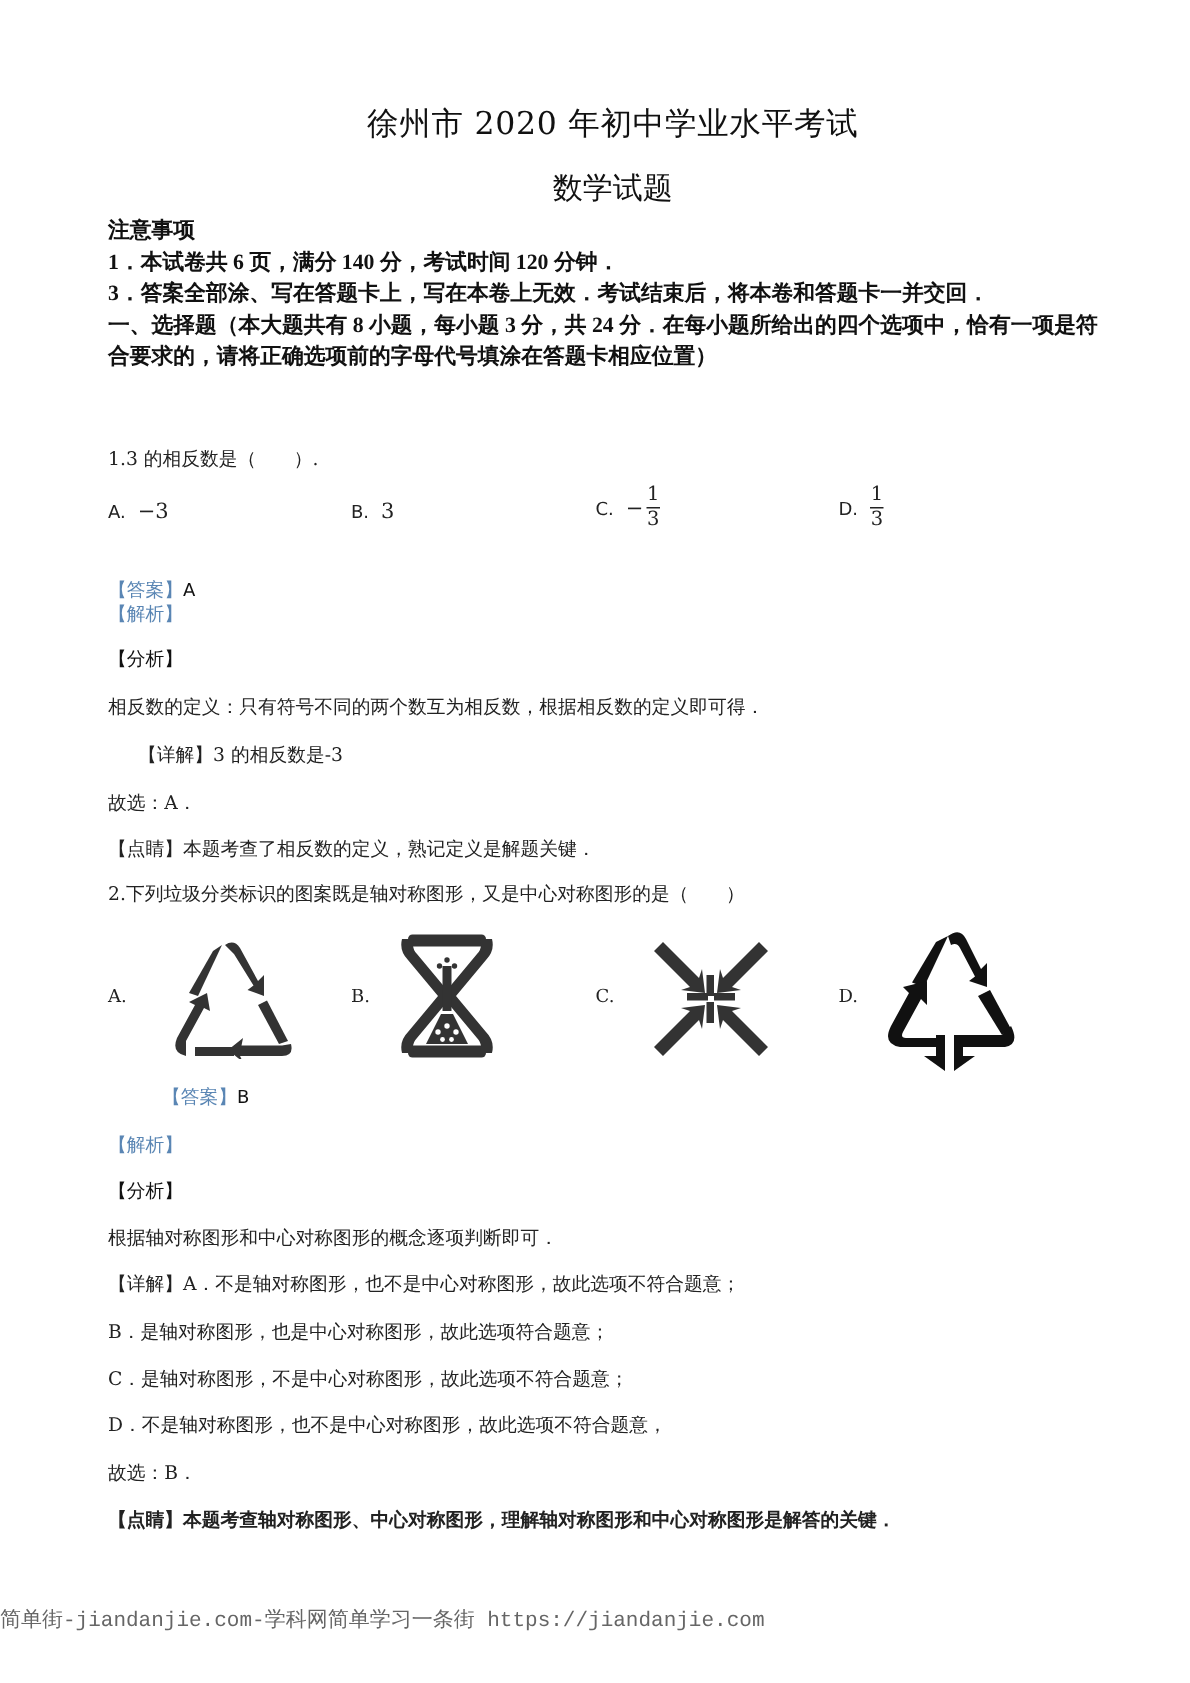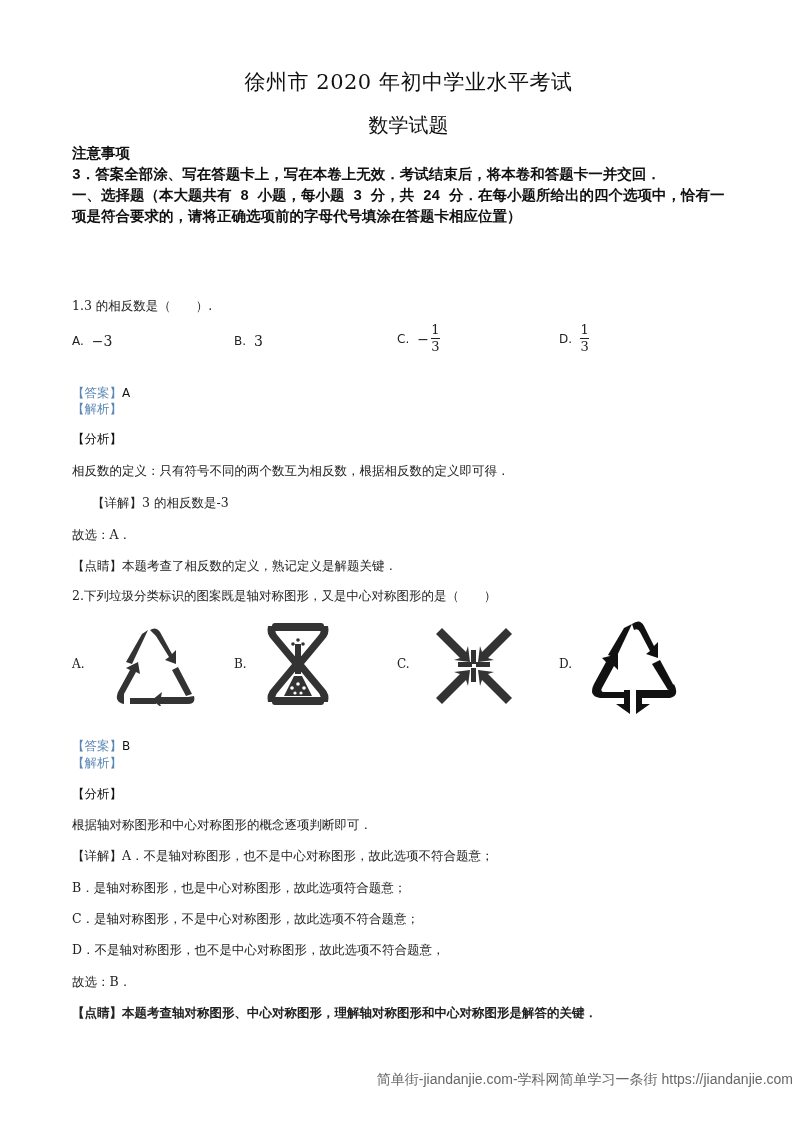--- a/index.html
+++ b/index.html
@@ -10,7 +10,7 @@
   .t1 { top: 68px; font-size: 21px; letter-spacing: 0.5px; }
   .t2 { top: 112px; font-size: 20px; }
 
-  .notes { position: absolute; left: 72px; top: 144px; width: 660px; font-weight: bold; font-size: 14.5px; line-height: 21px; color: #111; font-family: Liberation Mono, monospace; }
+  .notes { position: absolute; left: 72px; top: 144px; width: 660px; font-weight: bold; font-size: 14.5px; line-height: 21px; color: #111; font-family: Liberation Serif, serif; }
   .notes div { white-space: normal; }
 
   .line { position: absolute; left: 72px; font-size: 12.5px; color: #222; white-space: nowrap; font-family: "DejaVu Serif", serif; }

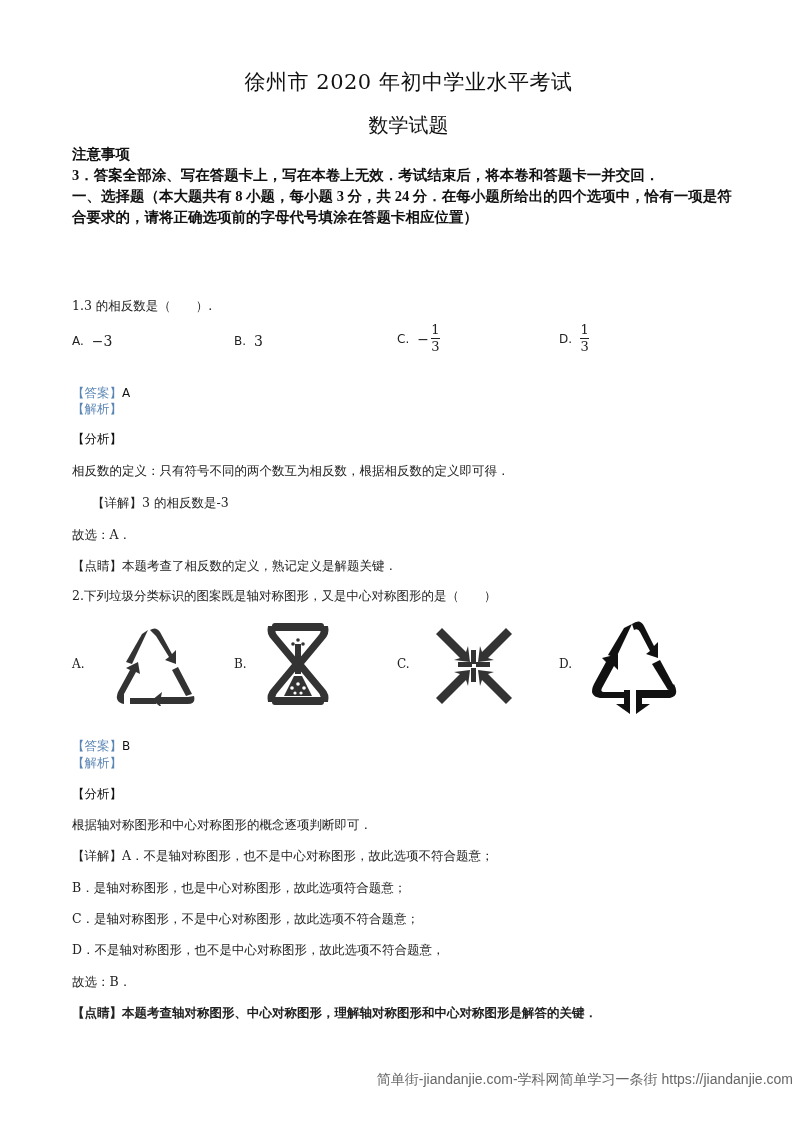--- a/index.html
+++ b/index.html
@@ -38,6 +38,7 @@
 
 <div class="notes">
   <div>注意事项</div>
+  <div>1．本试卷共 6 页，满分 140 分，考试时间 120 分钟．</div>
   <div>3．答案全部涂、写在答题卡上，写在本卷上无效．考试结束后，将本卷和答题卡一并交回．</div>
   <div>一、选择题（本大题共有 8 小题，每小题 3 分，共 24 分．在每小题所给出的四个选项中，恰有一项是符合要求的，请将正确选项前的字母代号填涂在答题卡相应位置）</div>
 </div>

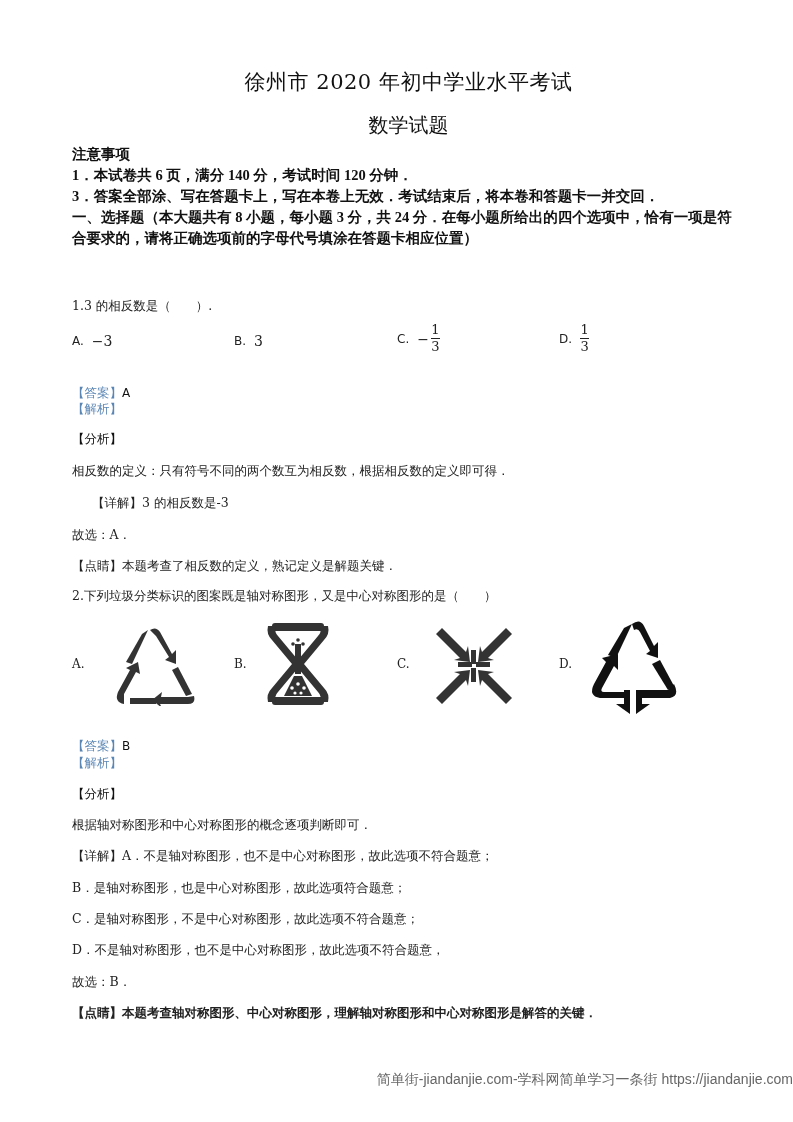--- a/index.html
+++ b/index.html
@@ -177,7 +177,7 @@
   </svg>
 </div>
 
-<div class="line" style="top:738px;">
+<div class="line" style="top:723px;margin-left:36px;">
   <span class="blue-tag">【答案】</span><span class="ans">B</span>
 </div>
 <div class="line" style="top:755px;">

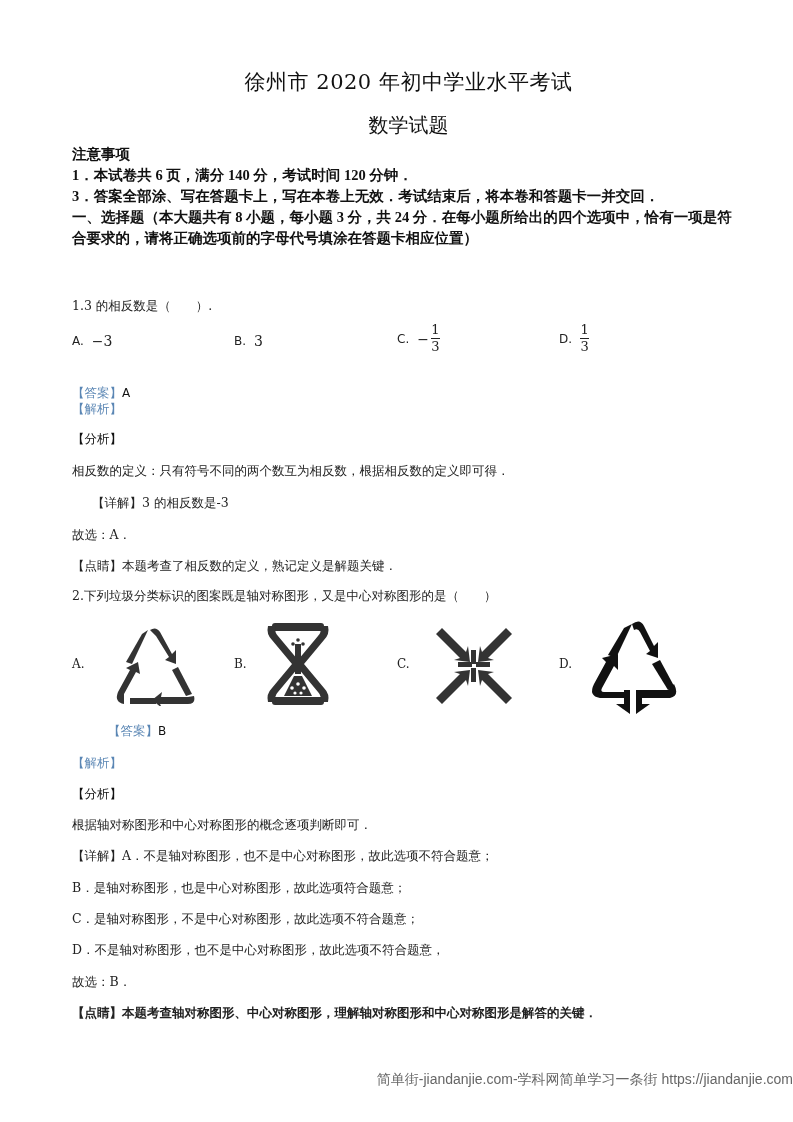--- a/index.html
+++ b/index.html
@@ -28,7 +28,7 @@
   .figopt { position: absolute; font-size: 12px; color: #222; font-family: "DejaVu Serif", serif; }
   .fig { position: absolute; }
 
-  .footer { position: absolute; left: 0; width: 793px; top: 1071px; text-align: right; font-size: 14px; color: #666; font-family: Liberation Sans, sans-serif; }
+  .footer { position: absolute; left: 0; width: 793px; top: 1071px; text-align: left; font-size: 14px; color: #666; font-family: Liberation Mono, monospace; }
 </style>
 </head>
 <body>

